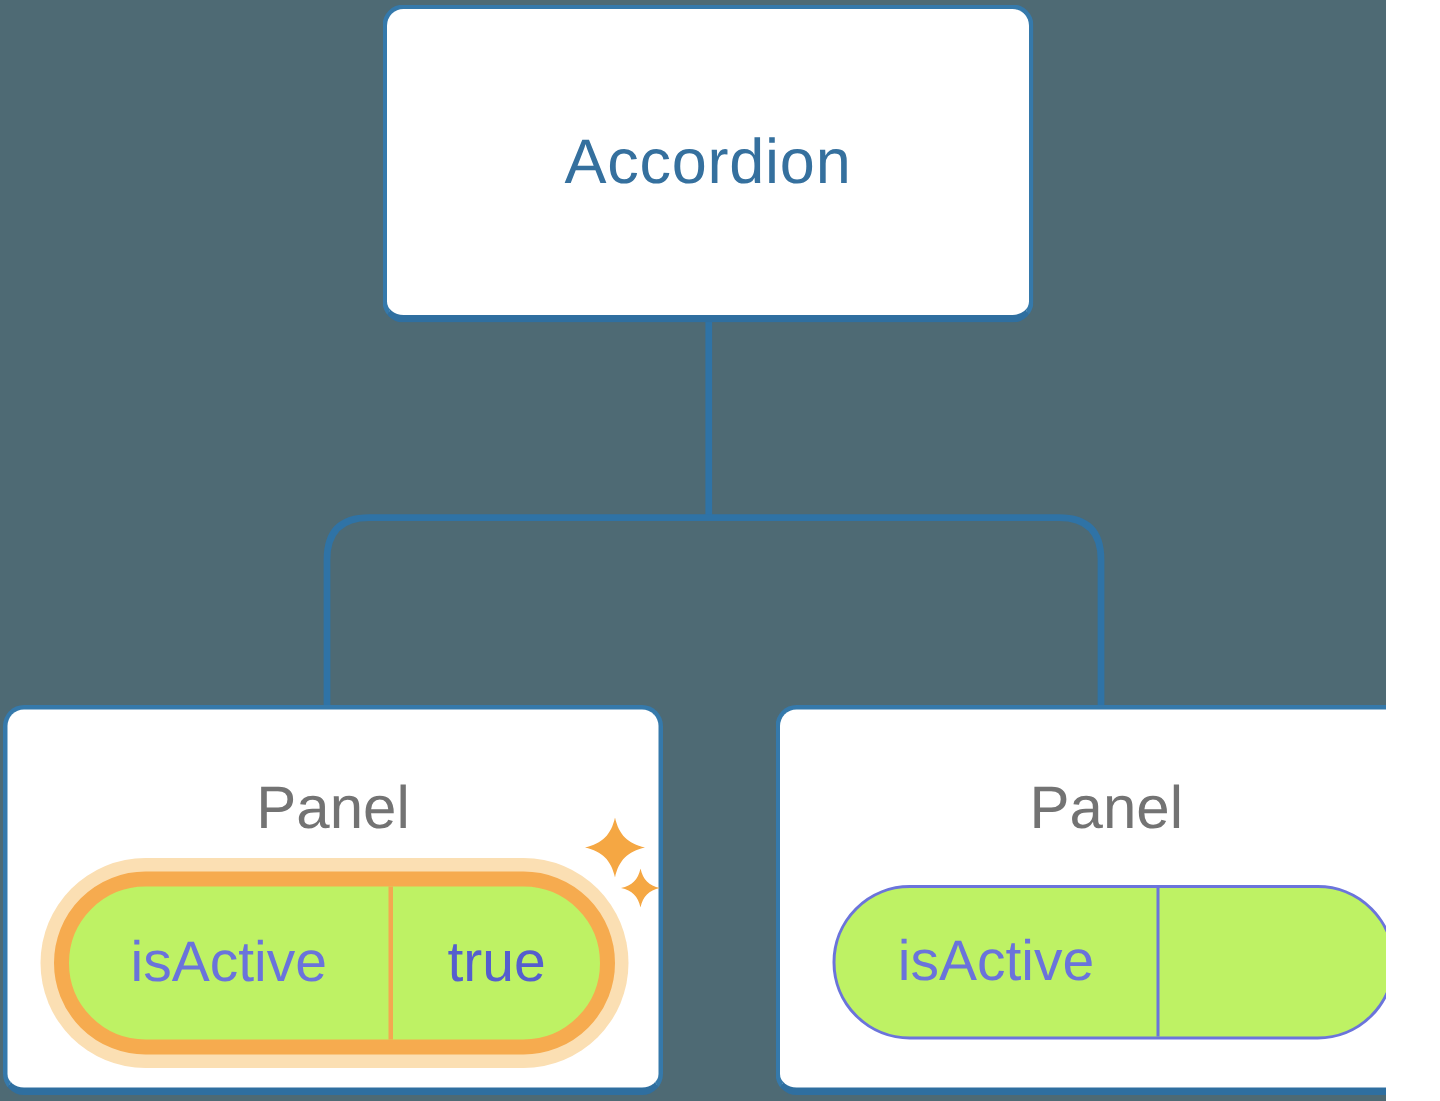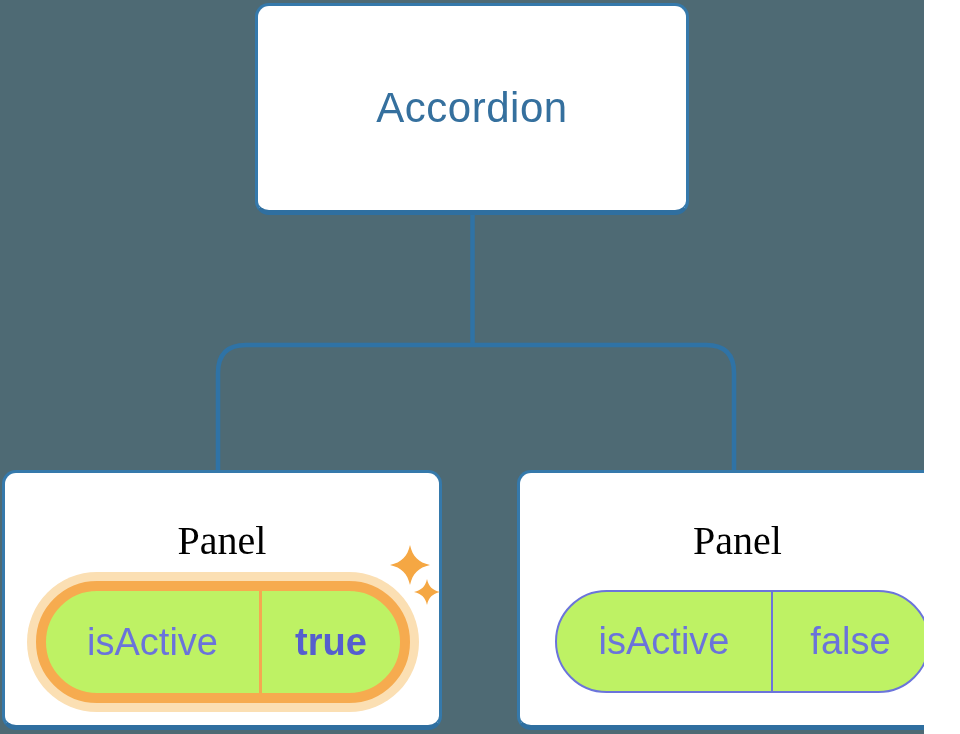--- a/index.html
+++ b/index.html
@@ -50,10 +50,9 @@
     left: 0; right: 0;
     top: 44px;
     text-align: center;
-    color: #000000;
+    color: #737373;
     font-size: 40px;
     font-weight: 500;
-    font-family: Liberation Serif, serif;
   }
   .pill {
     position: absolute;

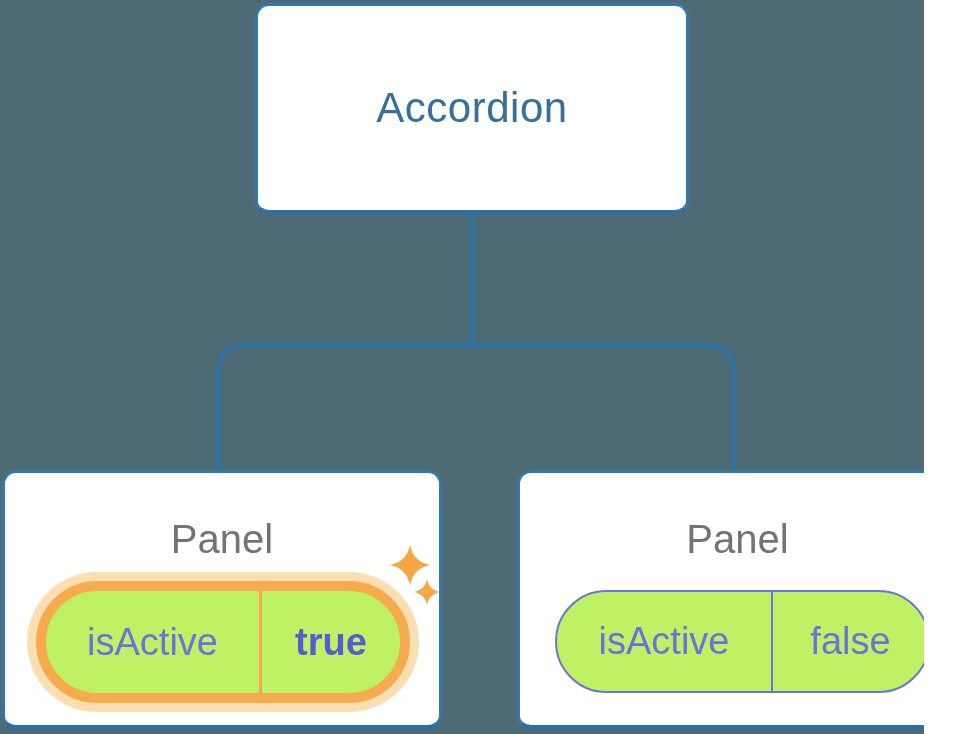--- a/index.html
+++ b/index.html
@@ -81,7 +81,7 @@
     color: #6A73DB;
   }
   .pill-active .cell-key   { flex: 0 0 213px; border-right: 3px solid #F4A851; }
-  .pill-active .cell-value { flex: 1 1 auto; font-weight: 700; color: #555ECE; }
+  .pill-active .cell-value { flex: 1 1 auto; font-weight: 400; color: #555ECE; }
   .pill-inactive .cell-key   { flex: 0 0 214px; border-right: 2.5px solid #6B74DB; }
   .pill-inactive .cell-value { flex: 1 1 auto; }
   .sparkle {

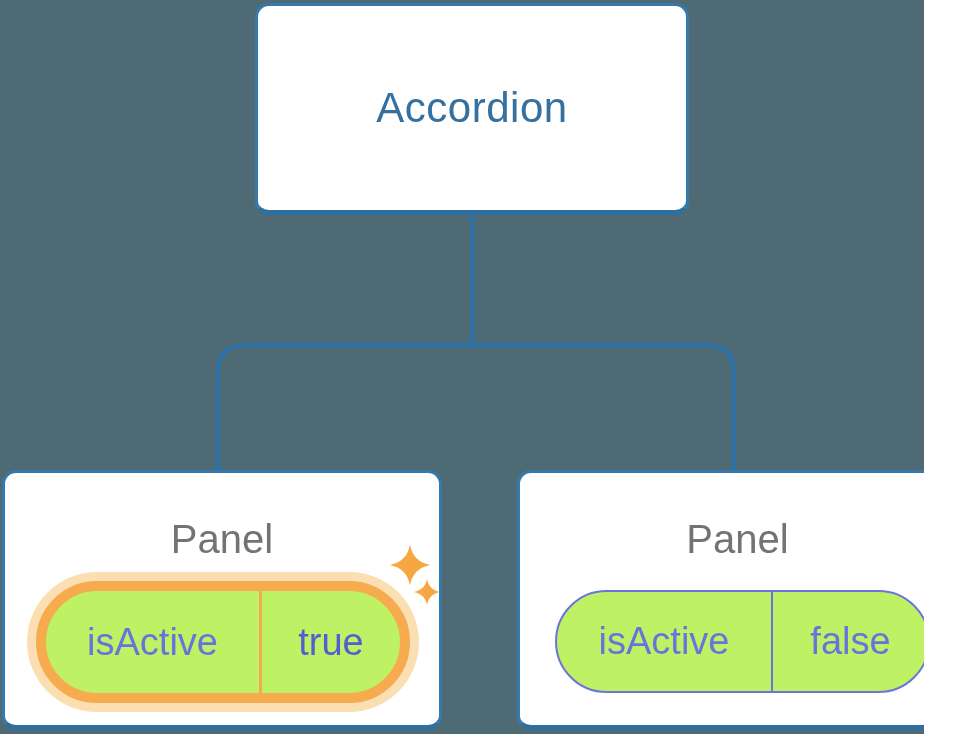--- a/index.html
+++ b/index.html
@@ -124,7 +124,6 @@
     <div class="panel-title">Panel</div>
     <div class="pill pill-inactive">
       <div class="pill-cell cell-key">isActive</div>
-      <div class="pill-cell cell-value">false</div>
     </div>
   </div>
 

